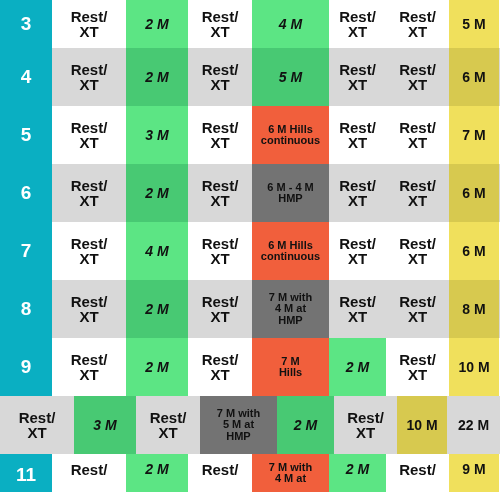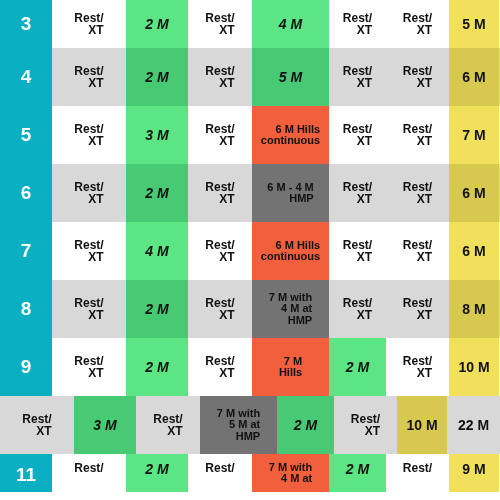--- a/index.html
+++ b/index.html
@@ -60,7 +60,7 @@
   .c7 { flex: 0 0 50px; }
   .c8 { flex: 0 0 53px; }
 
-  .txt-rest   { font-size: 12px; text-align: right; }
+  .txt-rest   { font-size: 15px; }
   .txt-short  { font-size: 14px; }
   .txt-long   { font-size: 11px; }
   .txt-total  { font-size: 14px; }

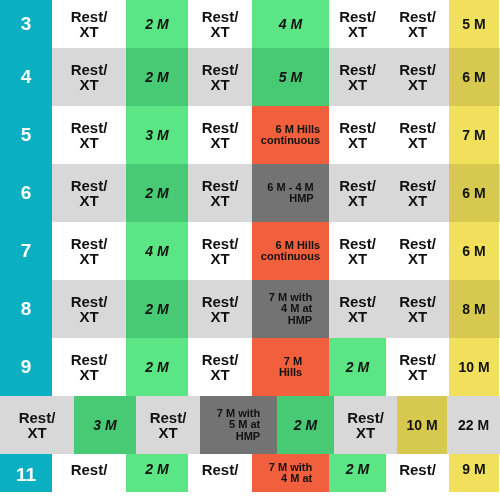--- a/index.html
+++ b/index.html
@@ -68,7 +68,7 @@
   
   .bg-white  { background: #ffffff; }
   .bg-green  { background: #5ce584; font-style: italic; }
-  .bg-orange { background: #f15f3c; text-align: right; }
+  .bg-orange { background: #f15f3c; }
   .bg-yellow { background: #f0e05c; }
 
   

